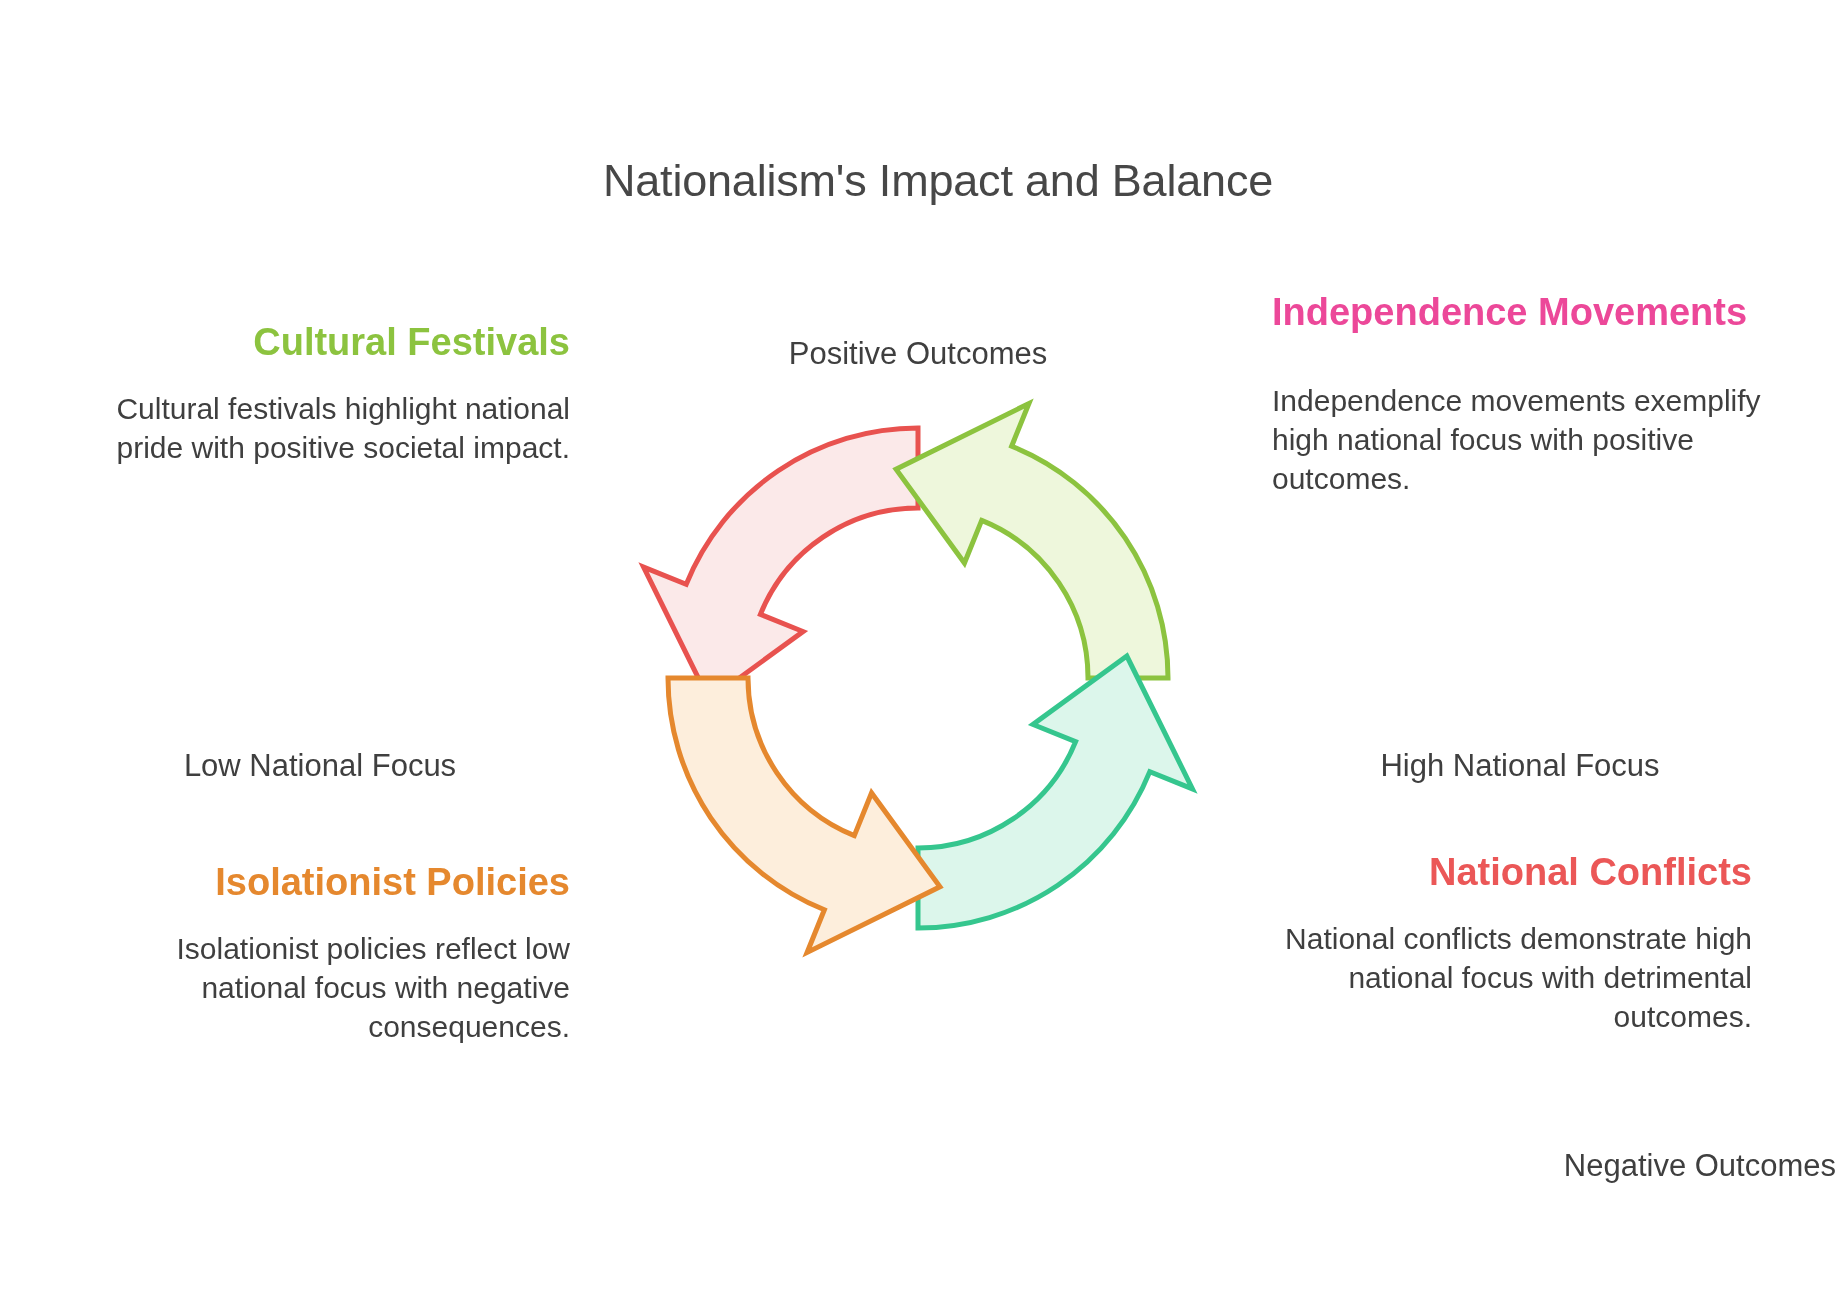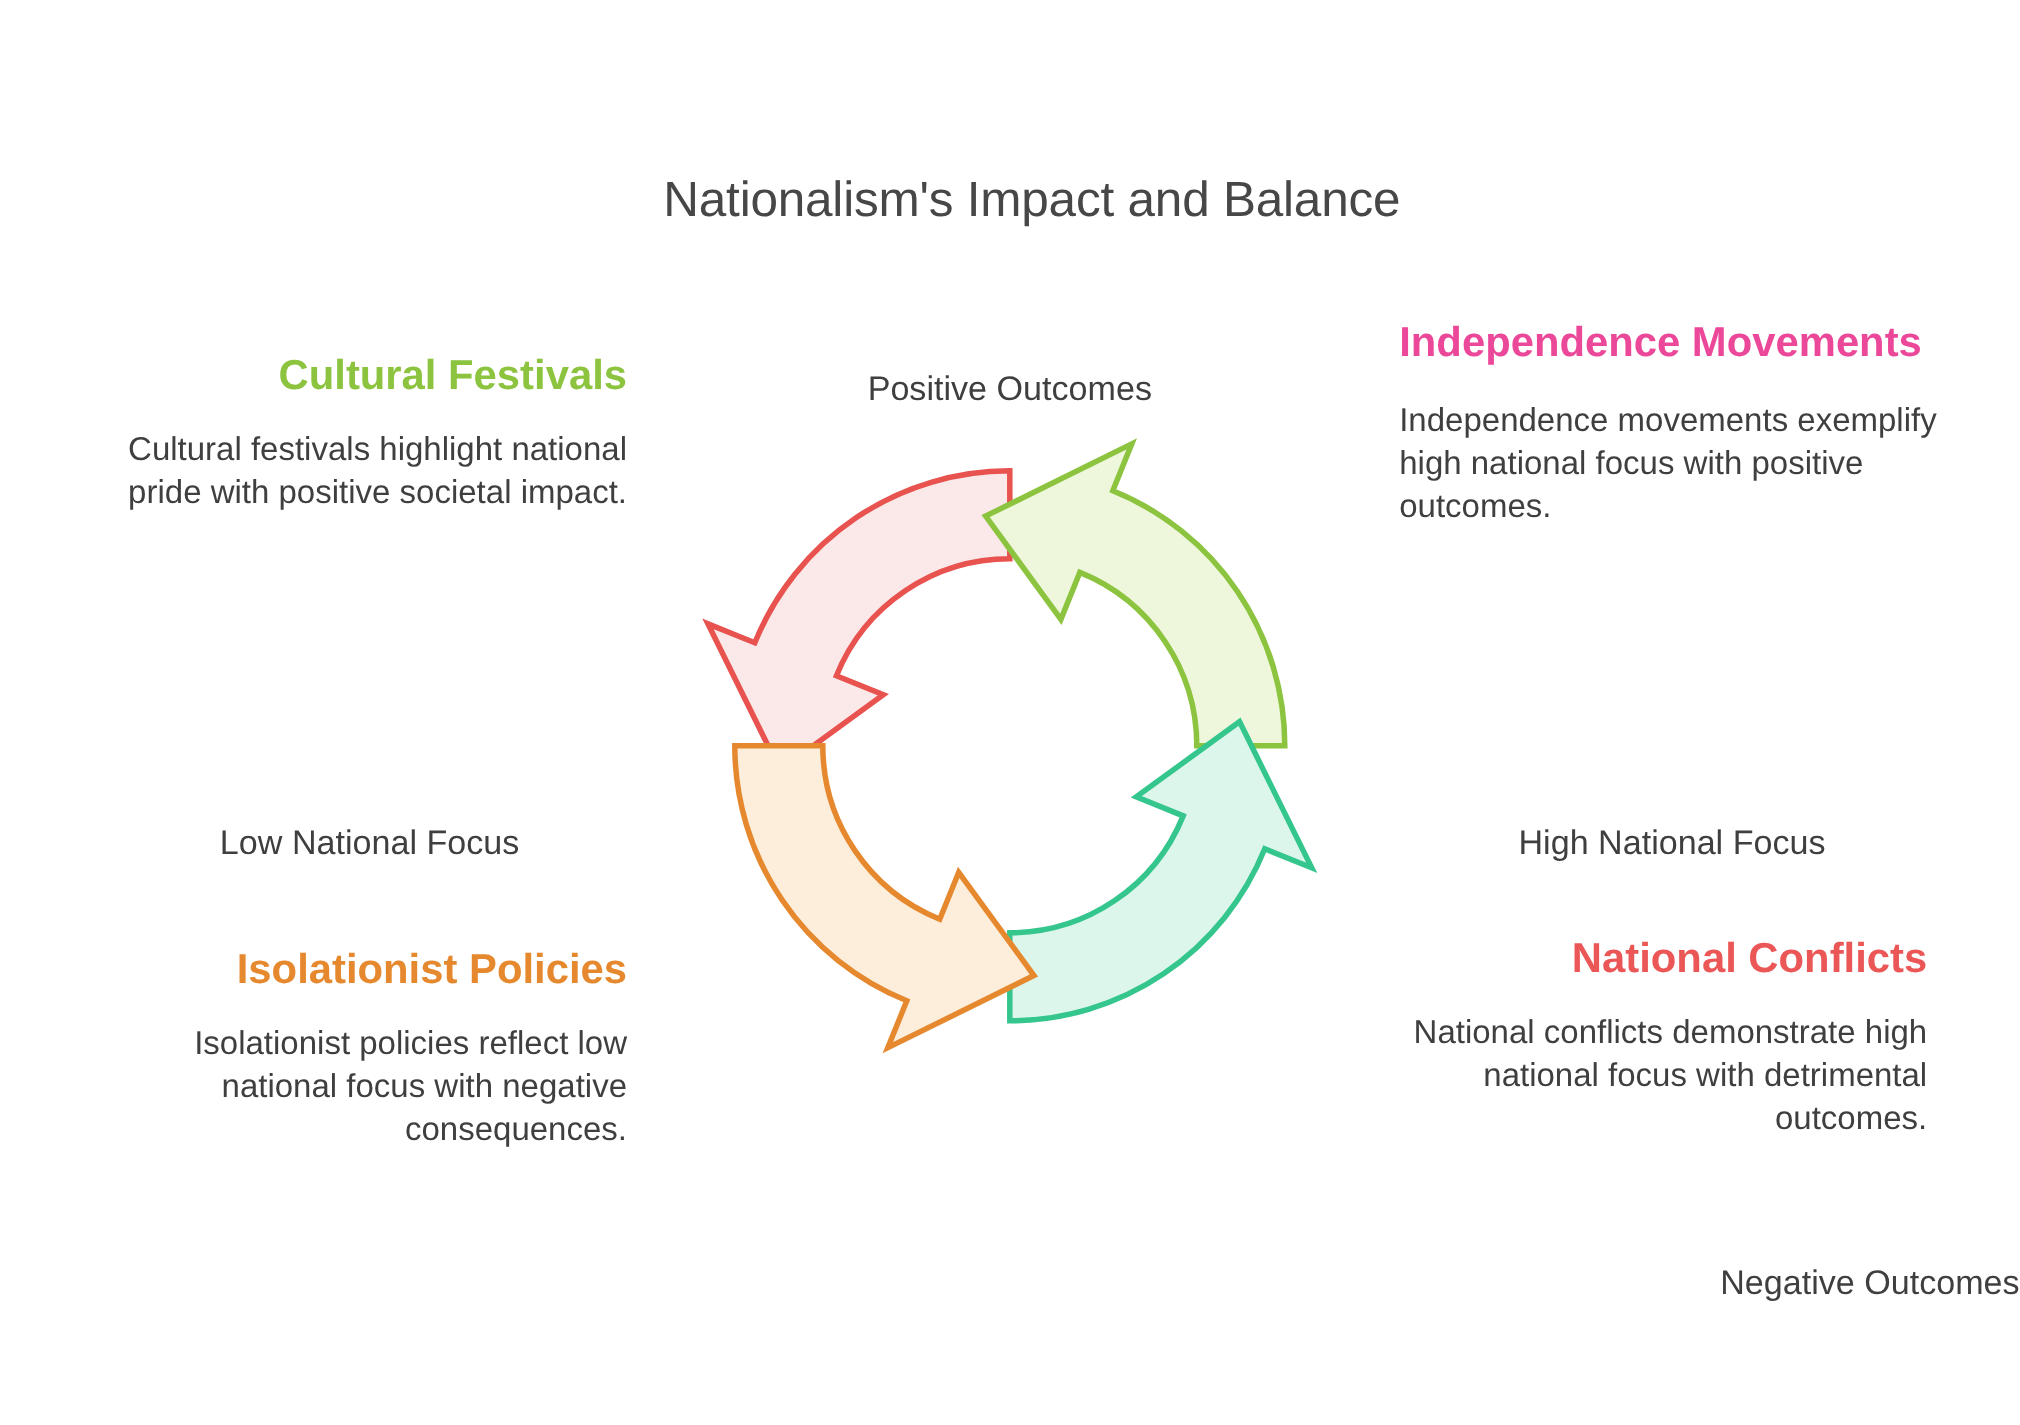--- a/index.html
+++ b/index.html
@@ -78,7 +78,7 @@
     text-align: left;
   }
   #quad-independence-movements .quad-title { color: #ec4899; }
-  #quad-independence-movements .quad-body { margin-top: 26px; }
+  #quad-independence-movements .quad-body { margin-top: 44px; }
 
   
   #quad-isolationist-policies {

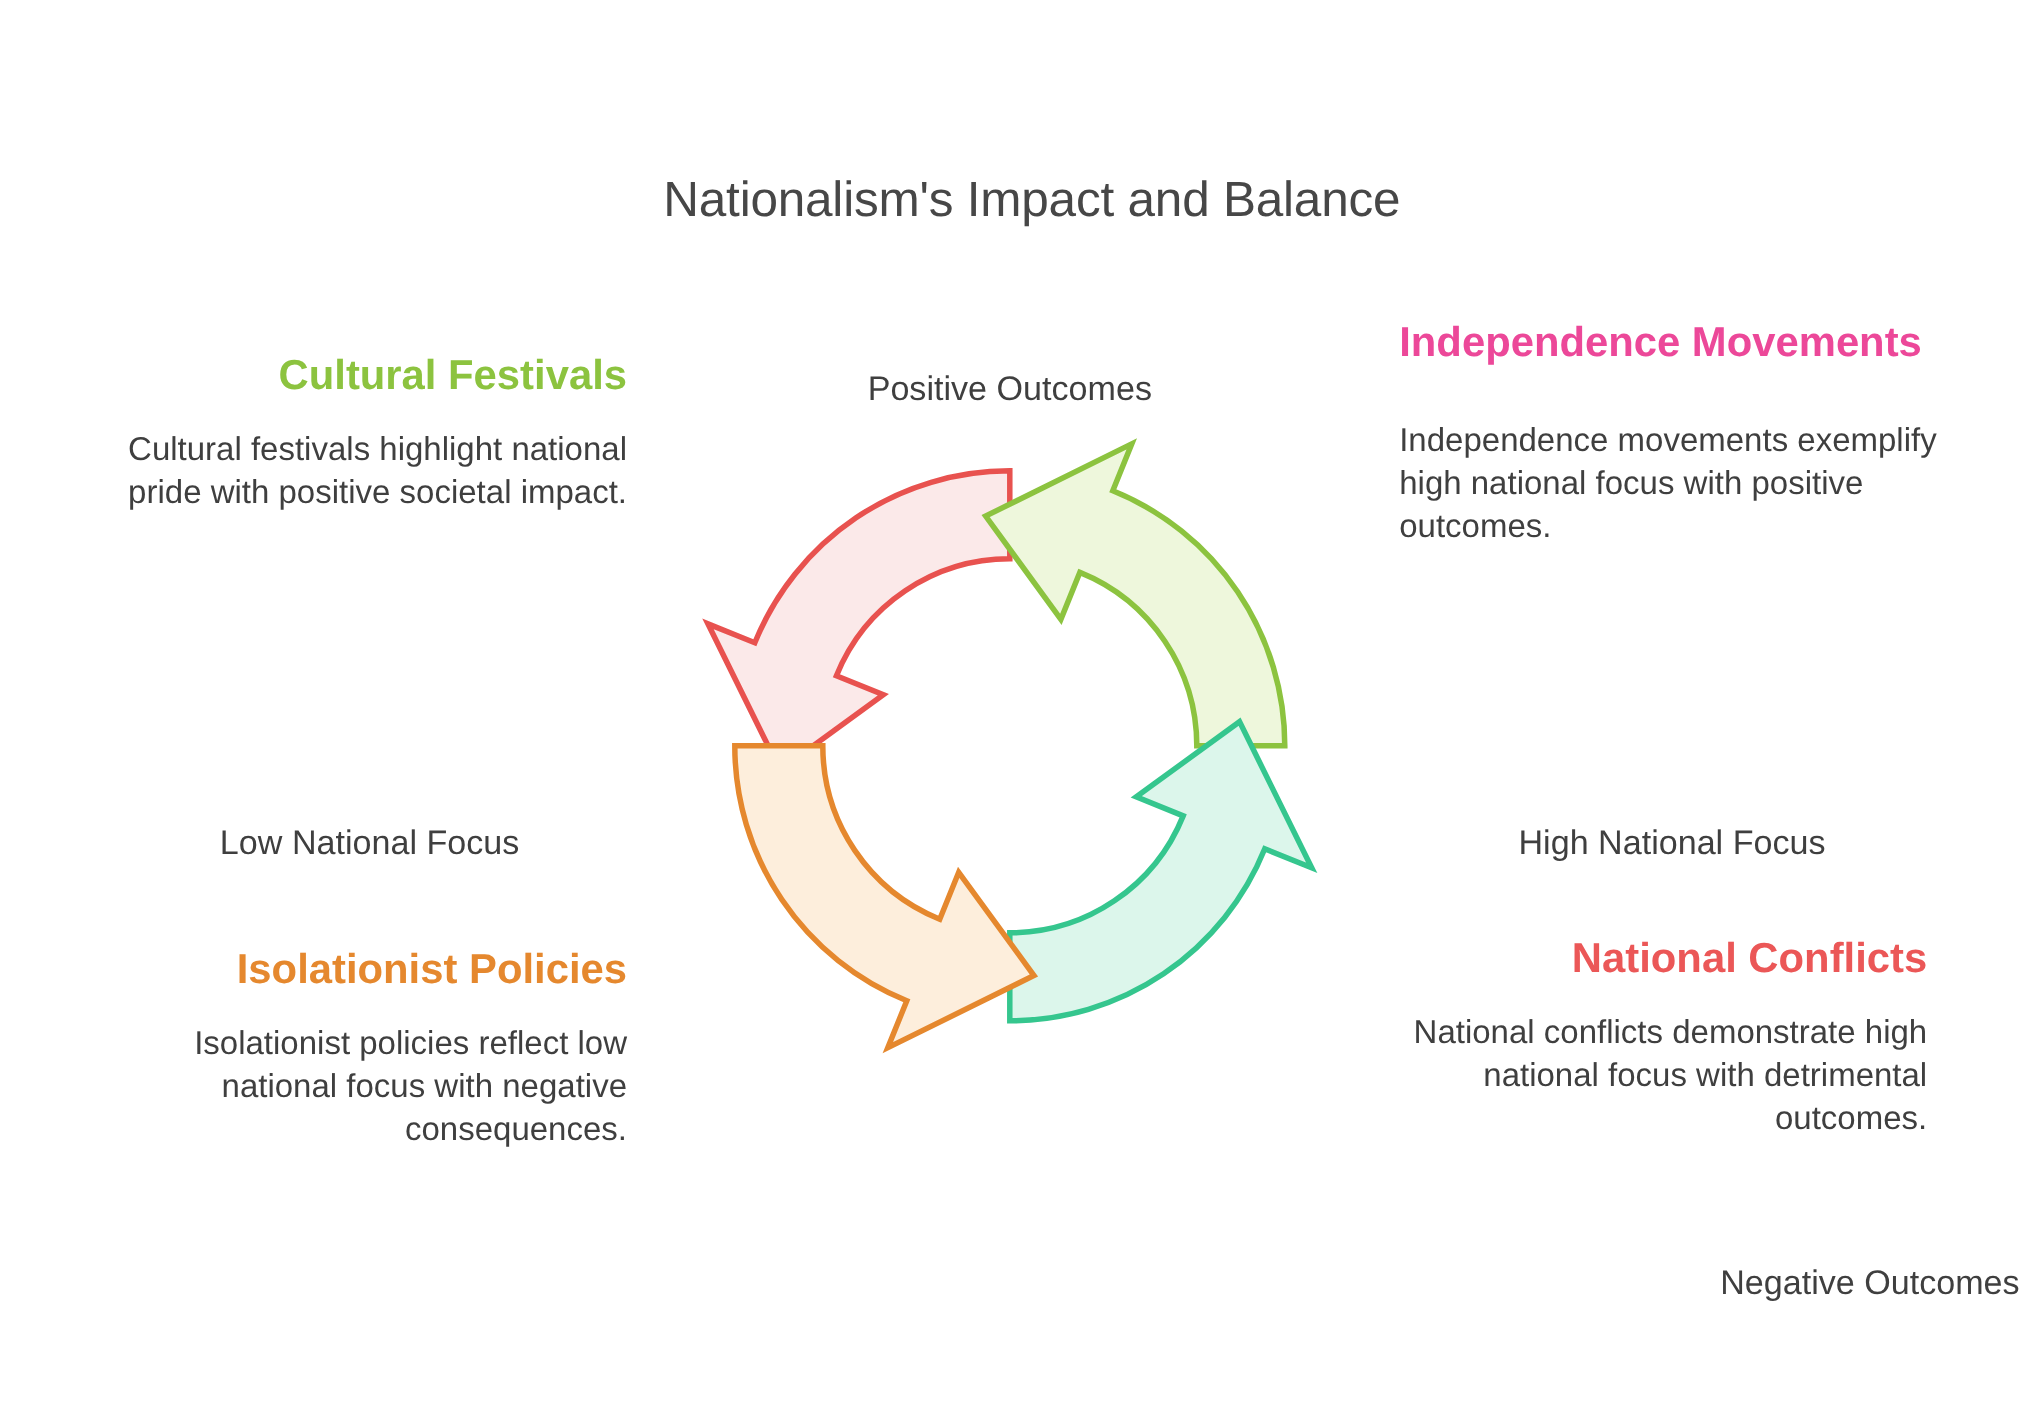--- a/index.html
+++ b/index.html
@@ -40,7 +40,7 @@
   }
   #axis-top    { top: 288px;  left: 0; width: 1836px; text-align: center; }
   #axis-bottom { top: 1100px; left: 0; width: 1836px; text-align: right; }
-  #axis-left   { top: 700px;  left: 0;    width: 640px;  text-align: center; padding-left: 16px; }
+  #axis-left   { top: 700px;  left: 0;    width: 640px;  text-align: center; }
   #axis-right  { top: 700px;  left: 1200px; width: 640px; text-align: center; }
 
   

